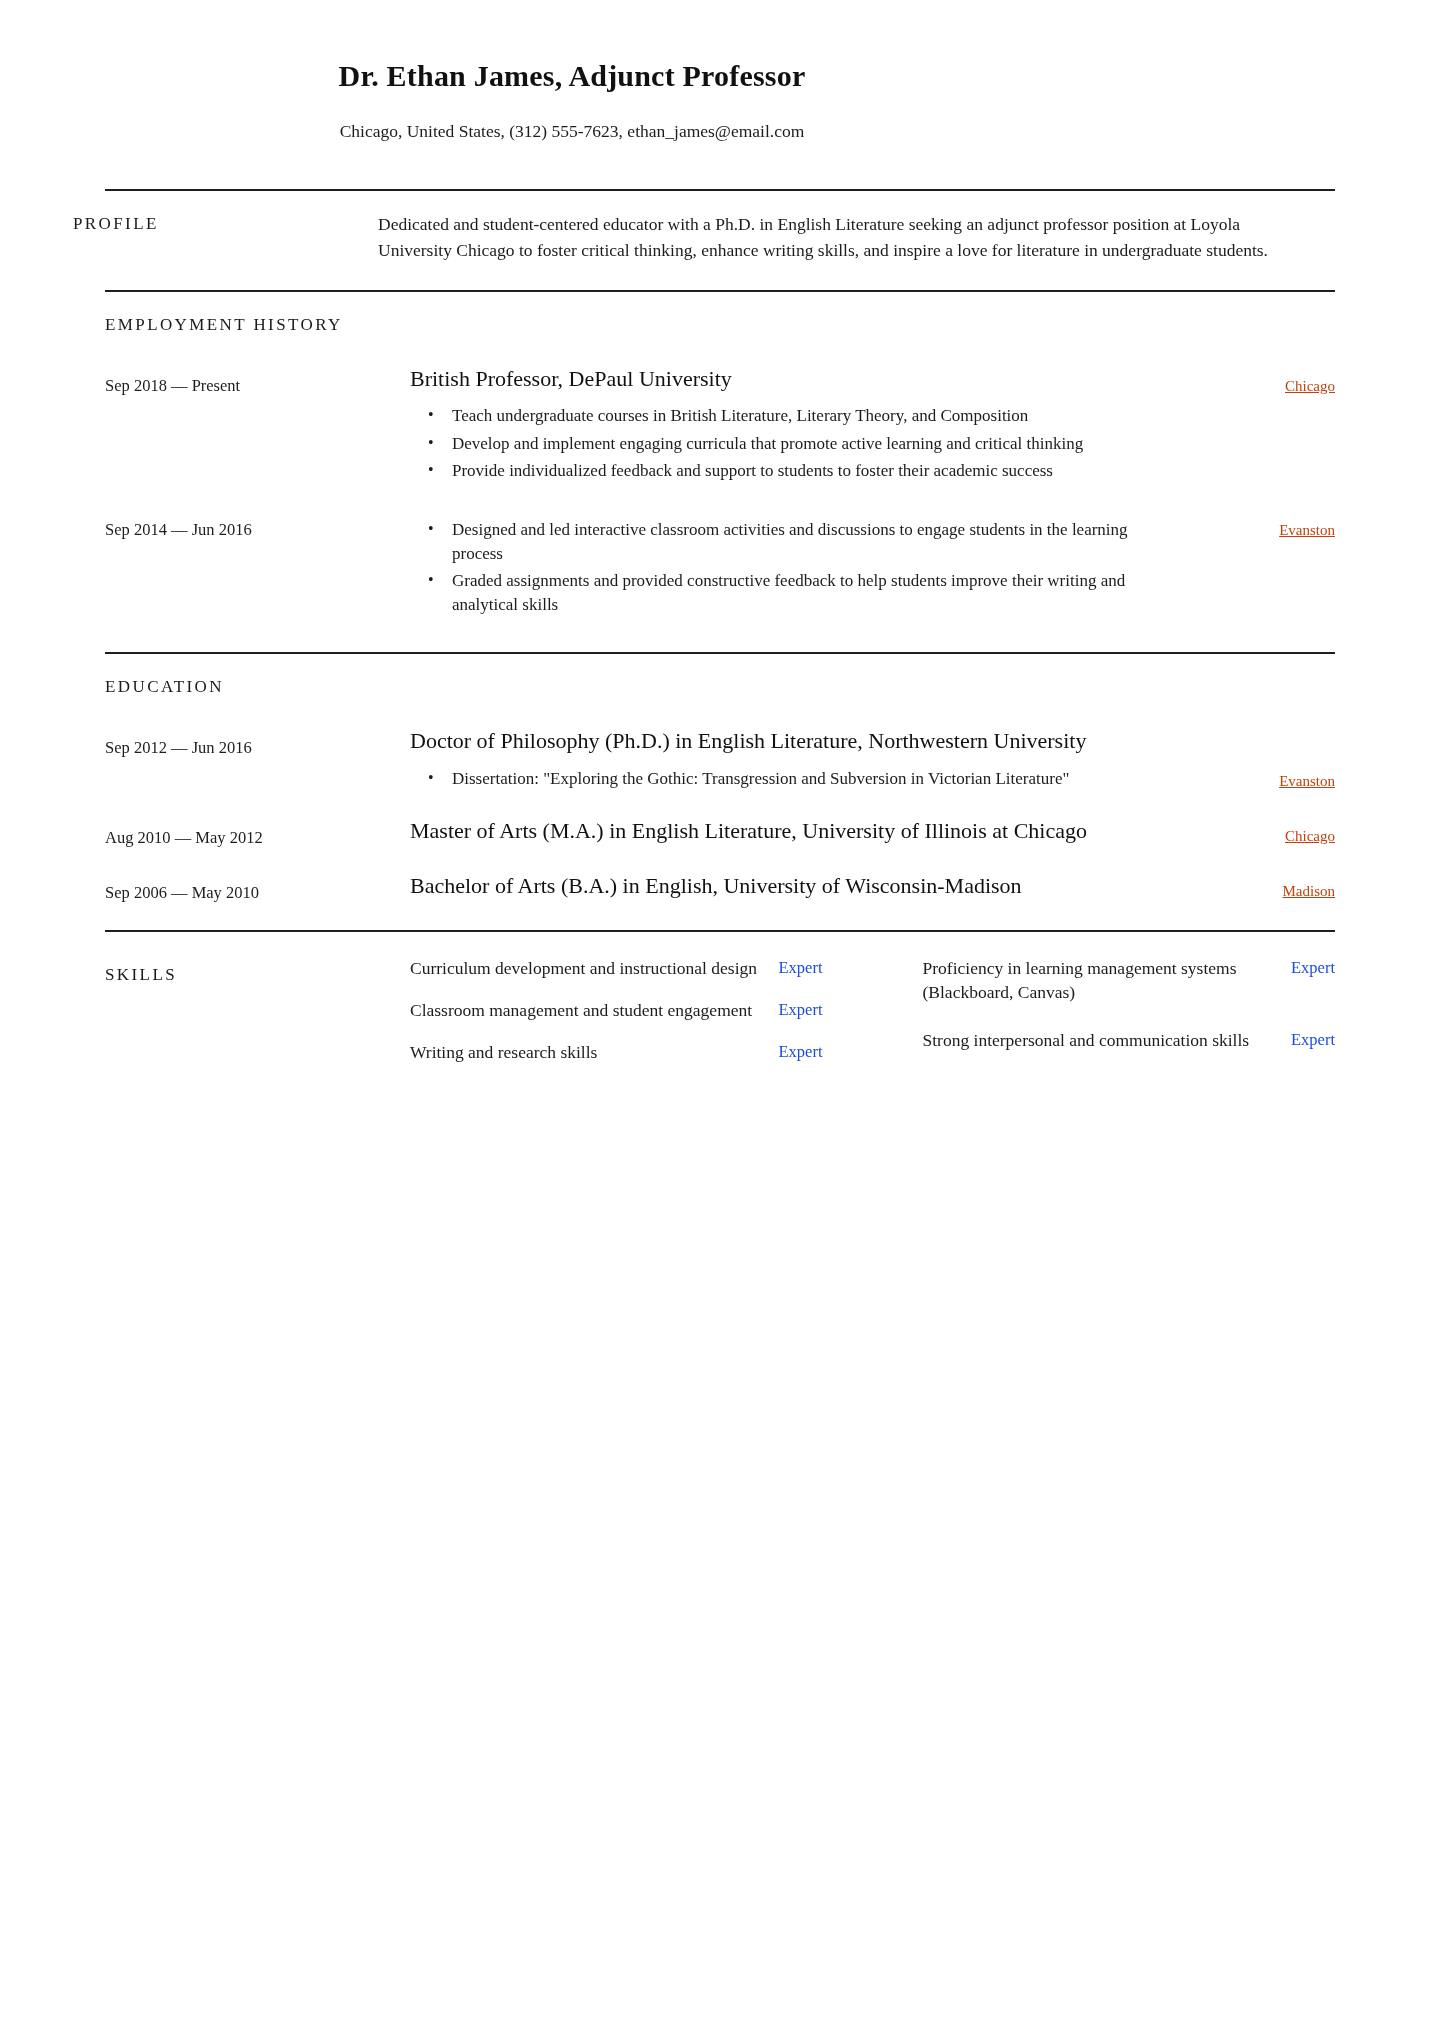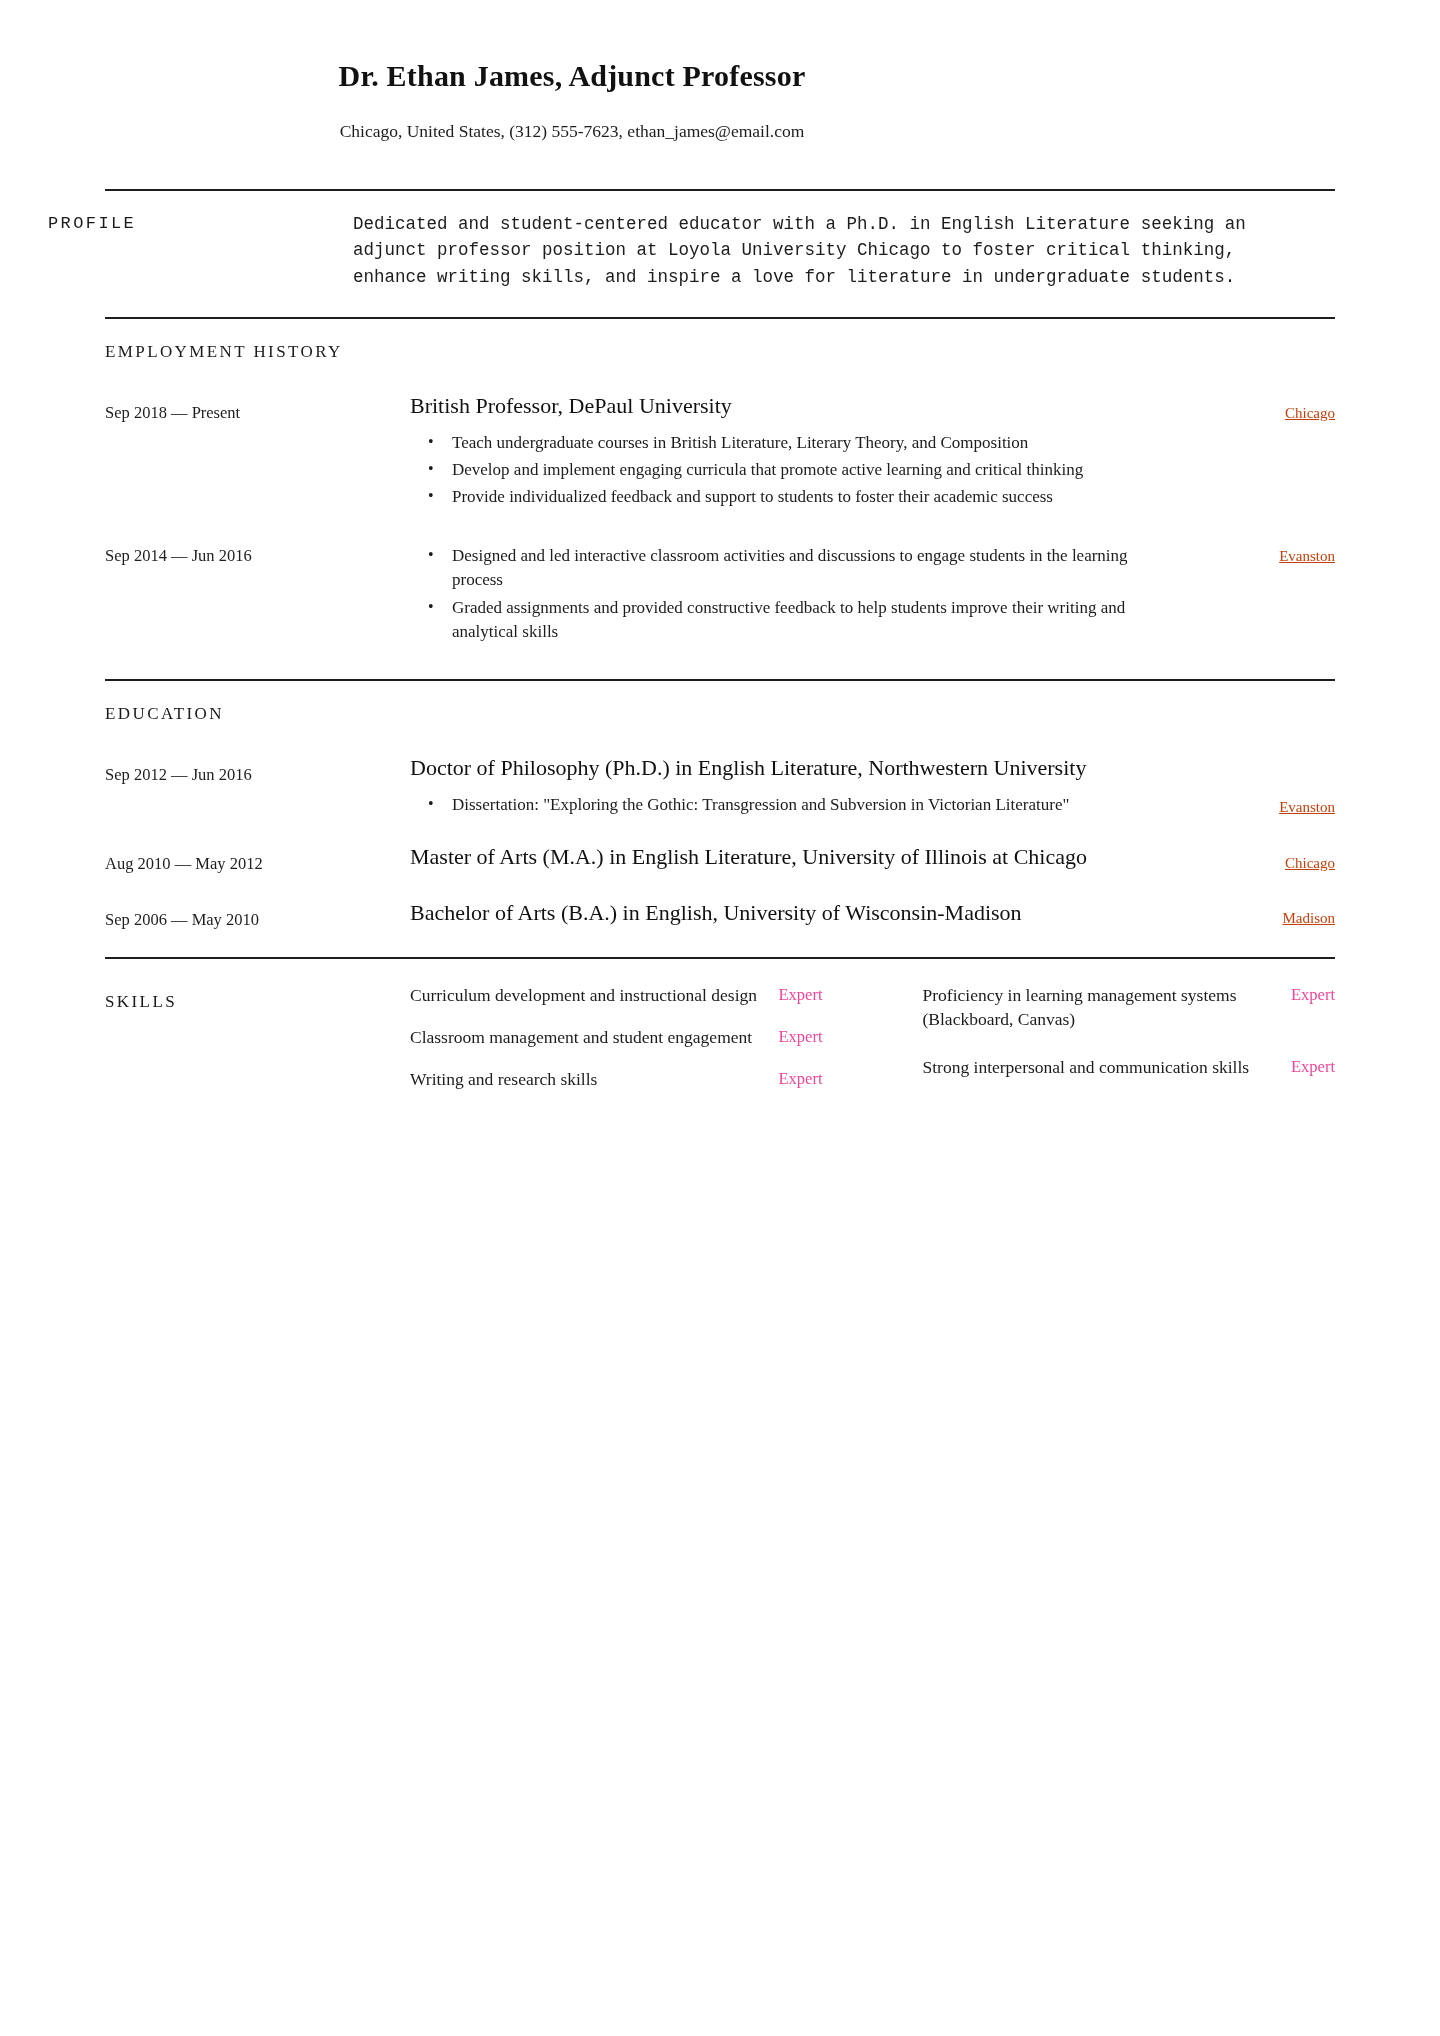--- a/index.html
+++ b/index.html
@@ -56,10 +56,9 @@
 
   .section {
     width: 1230px;
-    margin-left: 48px;
-    display: flex;
-    box-sizing: border-box;
-    font-family: Liberation Mono, monospace;
+    margin-left: 73px;
+    display: flex;
+    box-sizing: border-box;
   }
 
   .col-label {

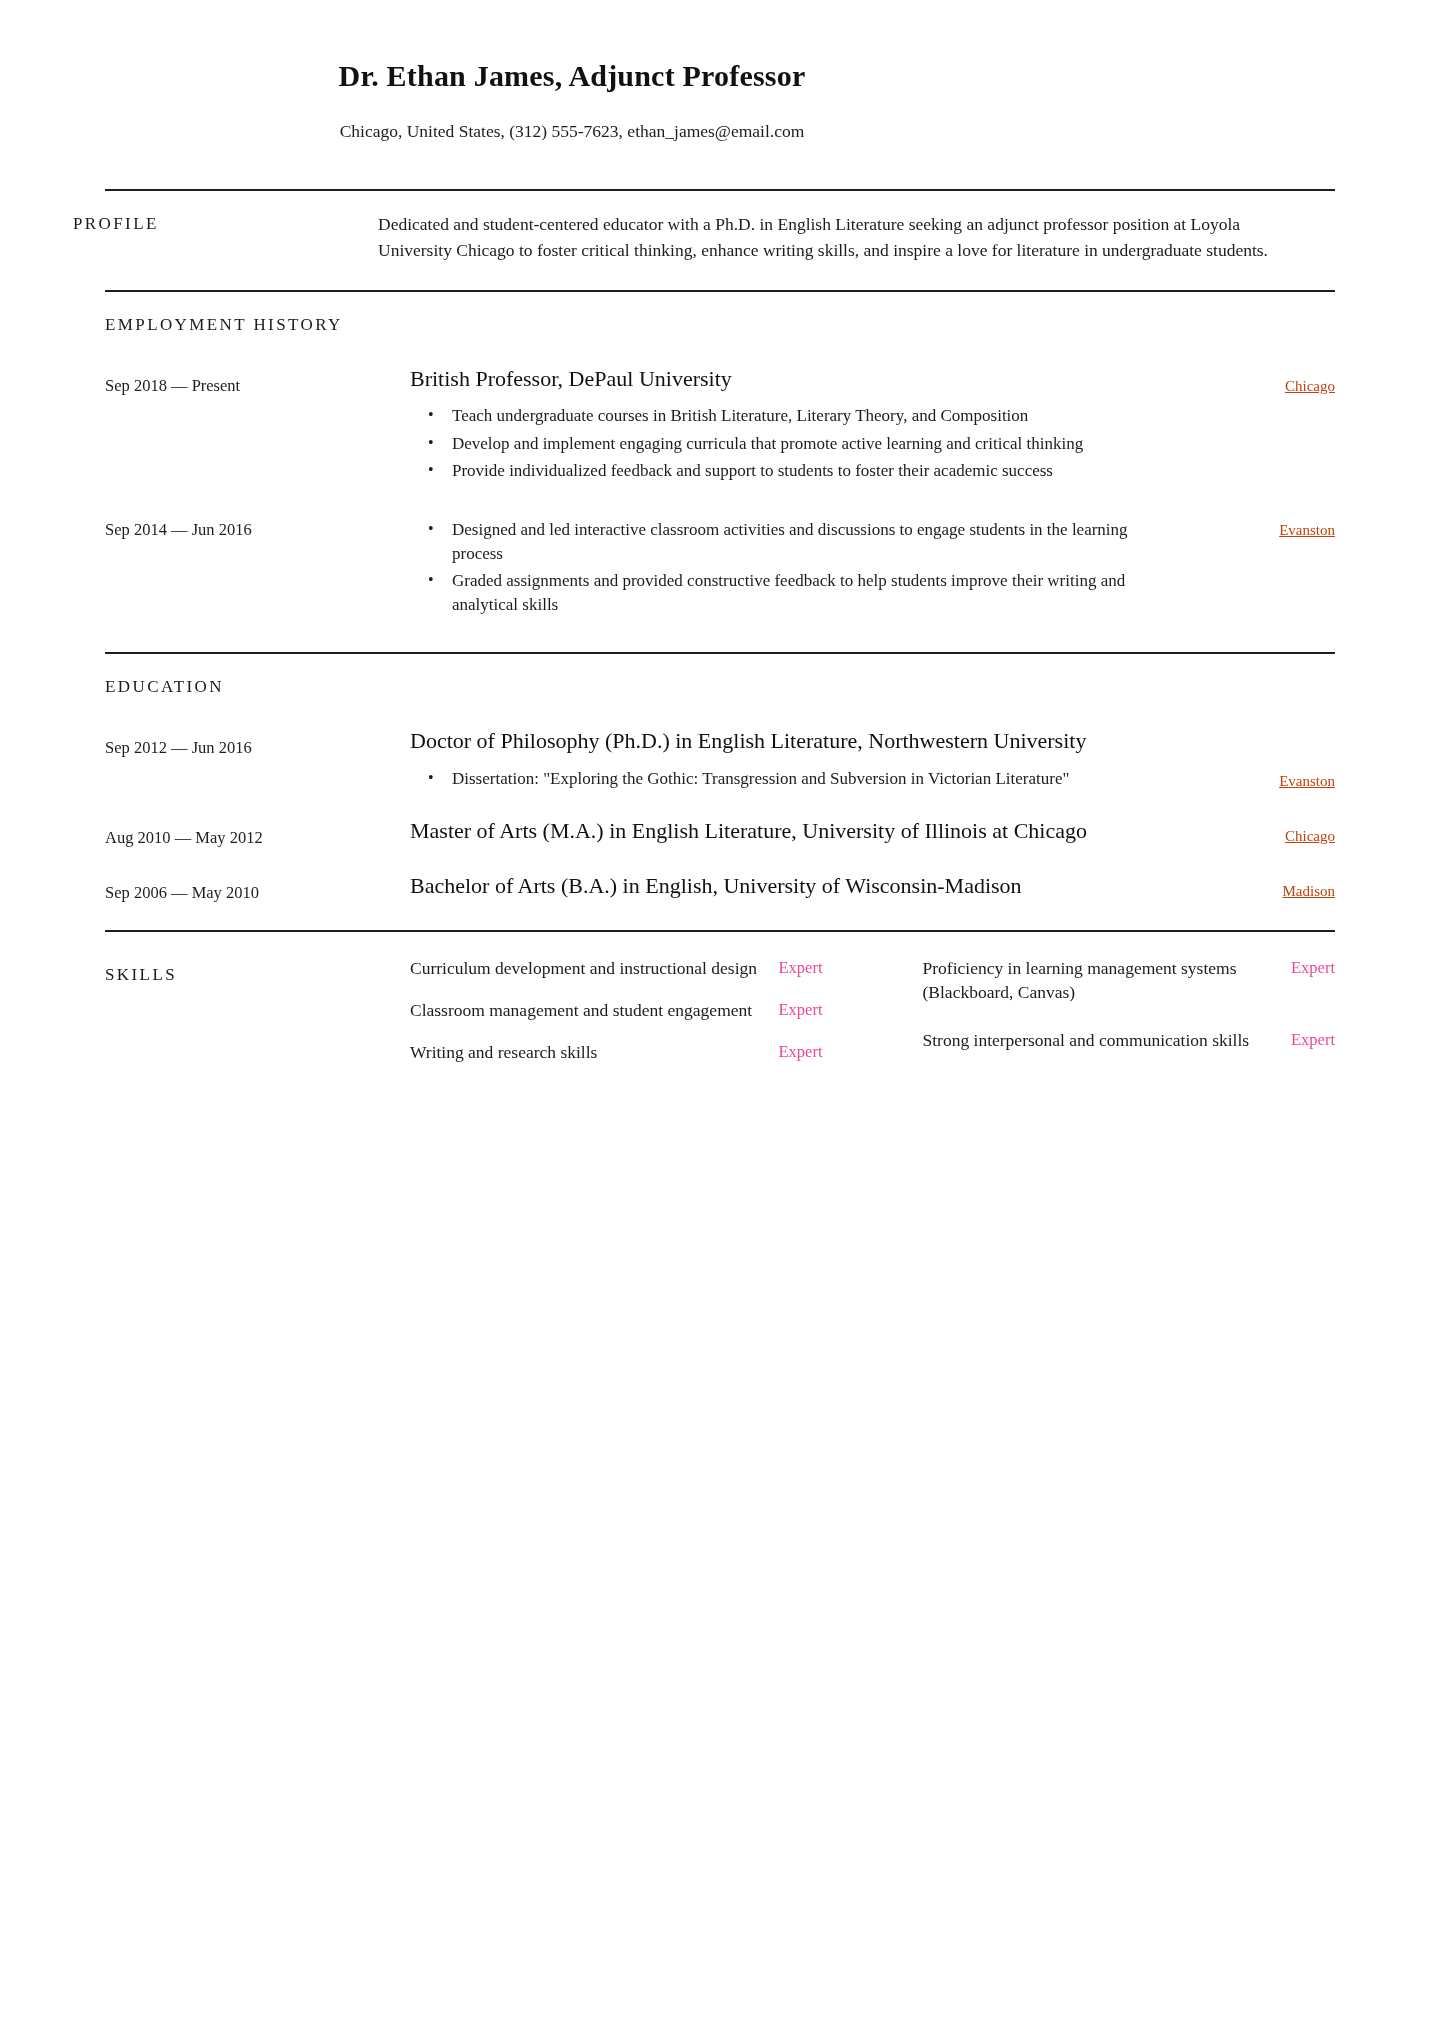--- a/index.html
+++ b/index.html
@@ -209,7 +209,7 @@
   .skill-level {
     flex: 0 0 auto;
     font-size: 16.5px;
-    color: #ec4899;
+    color: #1d4ed8;
     white-space: nowrap;
     padding-top: 2px;
   }

